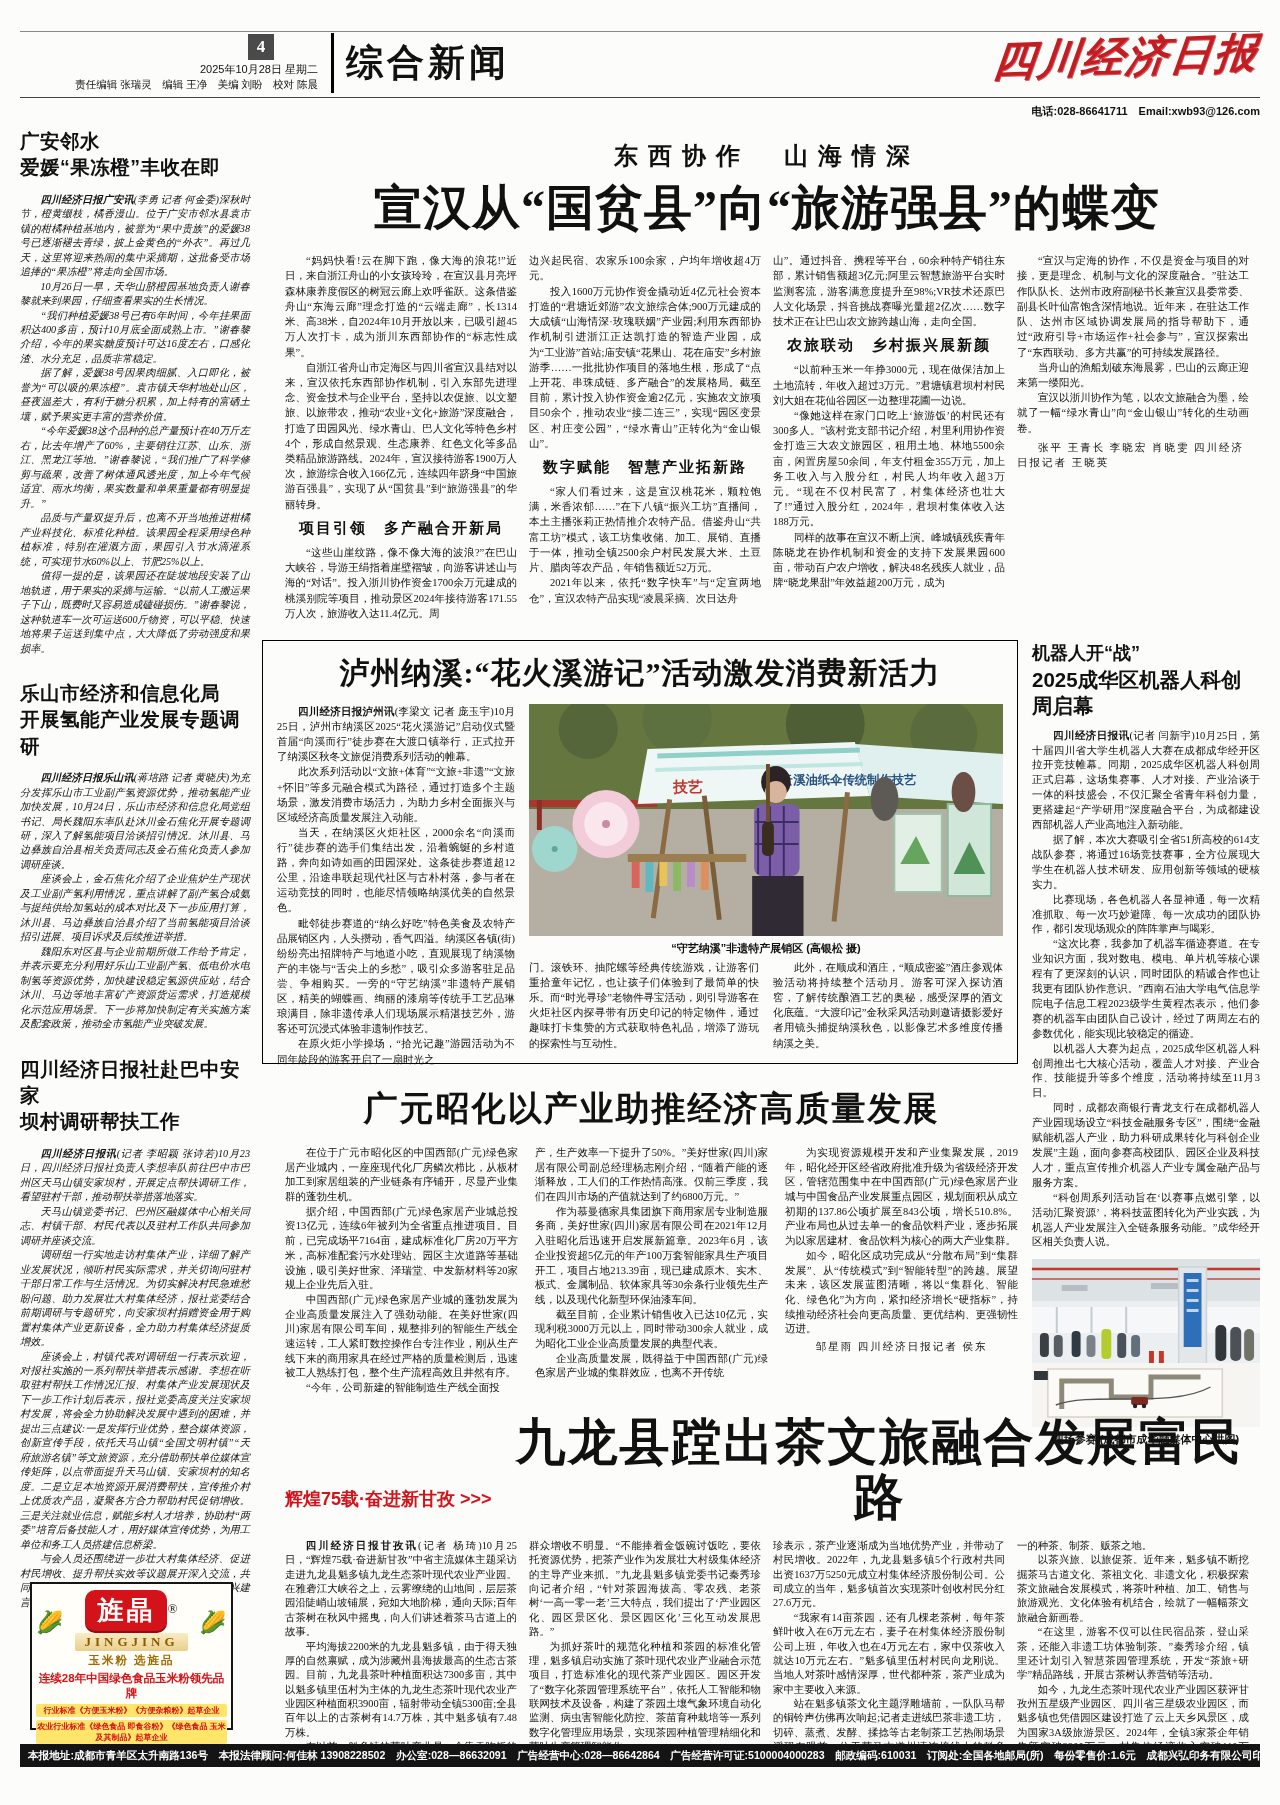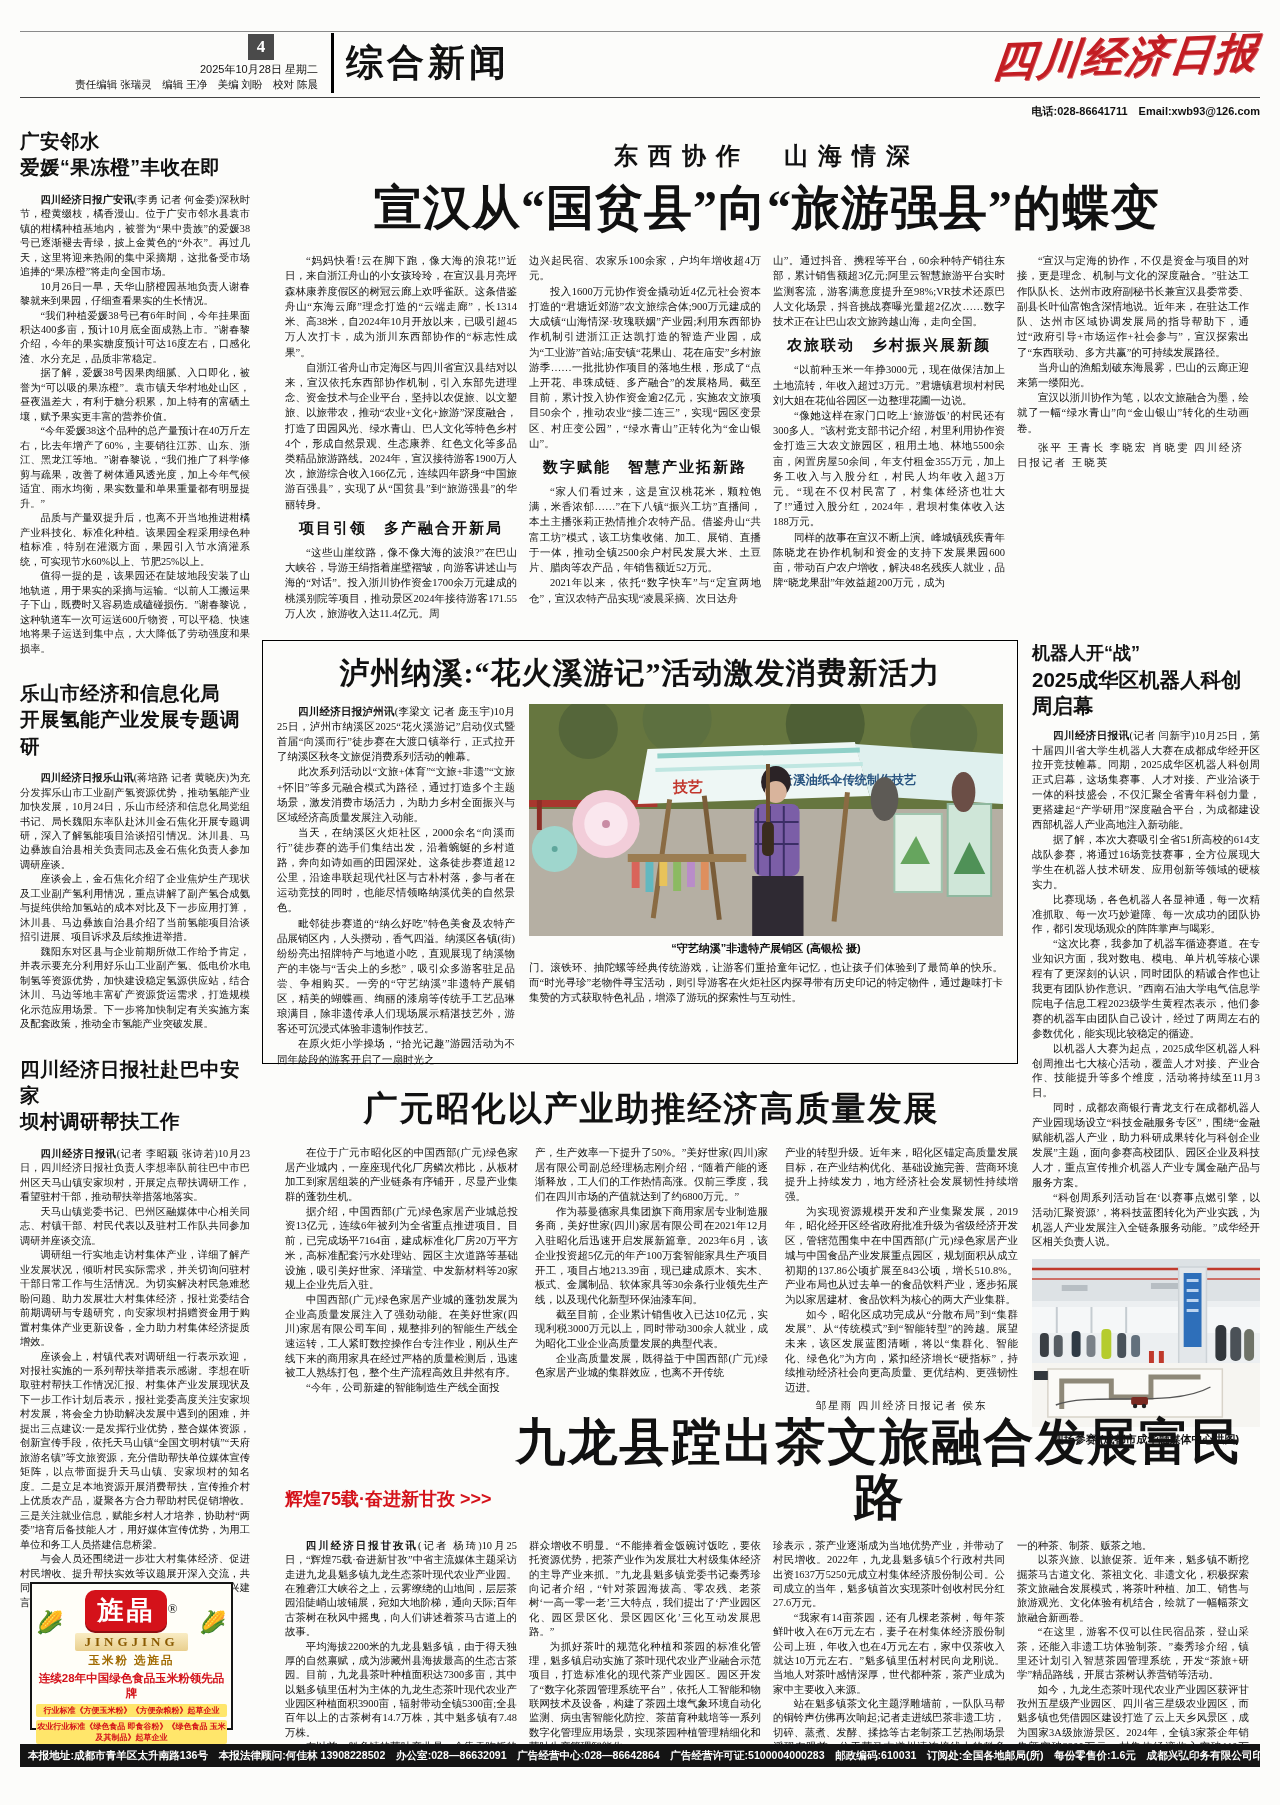--- a/index.html
+++ b/index.html
@@ -32,7 +32,7 @@
   .sidebar{position:absolute;left:20px;top:128px;width:230px;}
   .side-art{margin-bottom:24px;}
   .side-art h3{margin:0 0 12px;font:700 19.5px/1.35 "Liberation Sans",sans-serif;letter-spacing:0.5px;}
-  .side-art .bd{font-size:10.2px;line-height:1.42;}
+  .side-art .bd{font-size:10.2px;line-height:1.42;font-style:italic;}
 
   
   .ad{position:absolute;left:30px;top:1582px;width:203px;height:148px;border:2px solid #151515;

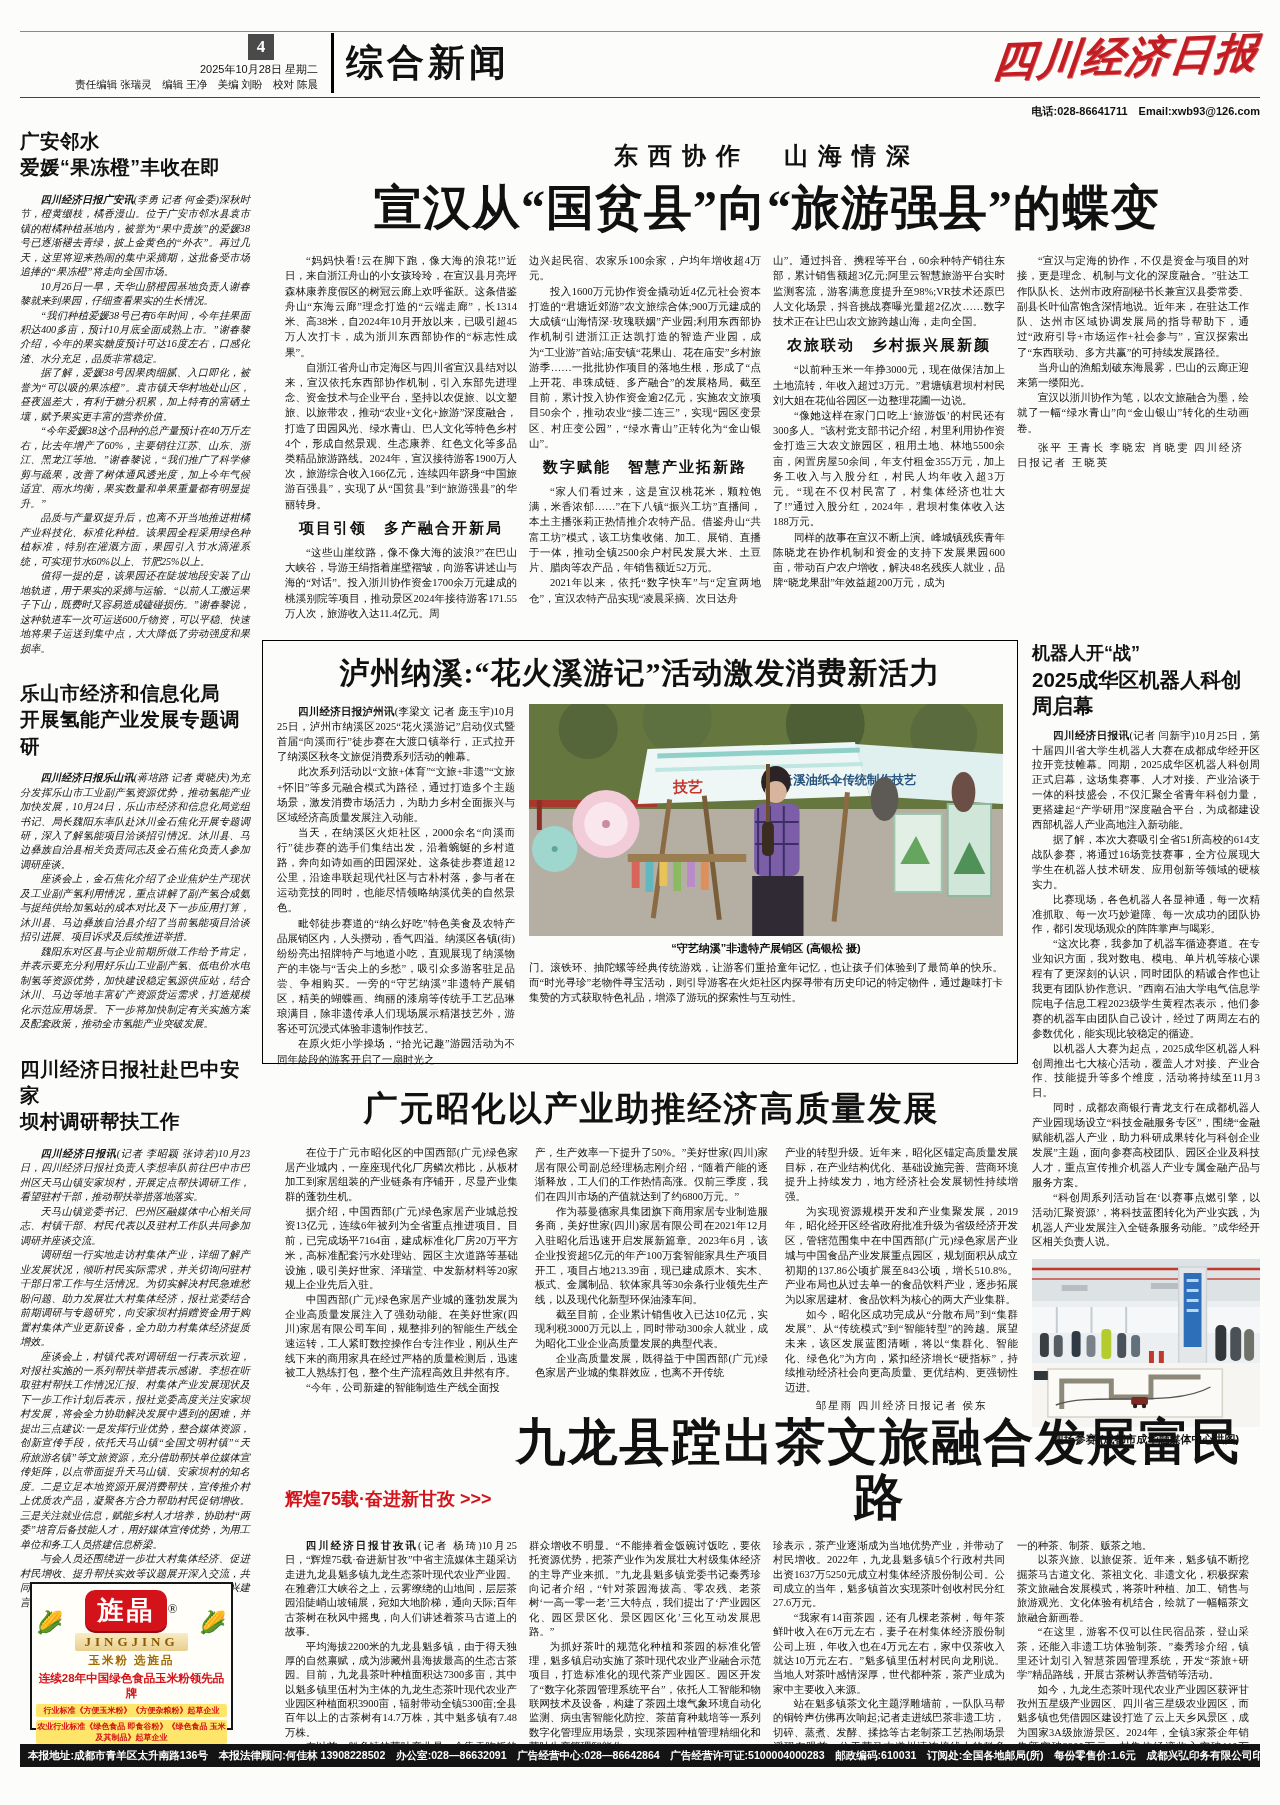--- a/index.html
+++ b/index.html
@@ -252,6 +252,9 @@
           <div class="lz-bc">
             <p class="p cont">门。滚铁环、抽陀螺等经典传统游戏，让游客们重拾童年记忆，也让孩子们体验到了最简单的快乐。而“时光寻珍”老物件寻宝活动，则引导游客在火炬社区内探寻带有历史印记的特定物件，通过趣味打卡集赞的方式获取特色礼品，增添了游玩的探索性与互动性。</p>
           </div>
+          <div class="lz-bc">
+            <p class="p">此外，在顺成和酒庄，“顺成密鉴”酒庄参观体验活动将持续整个活动月。游客可深入探访酒窖，了解传统酿酒工艺的奥秘，感受深厚的酒文化底蕴。“大渡印记”金秋采风活动则邀请摄影爱好者用镜头捕捉纳溪秋色，以影像艺术多维度传播纳溪之美。</p>
+          </div>
         </div>
       </div>
     </div>

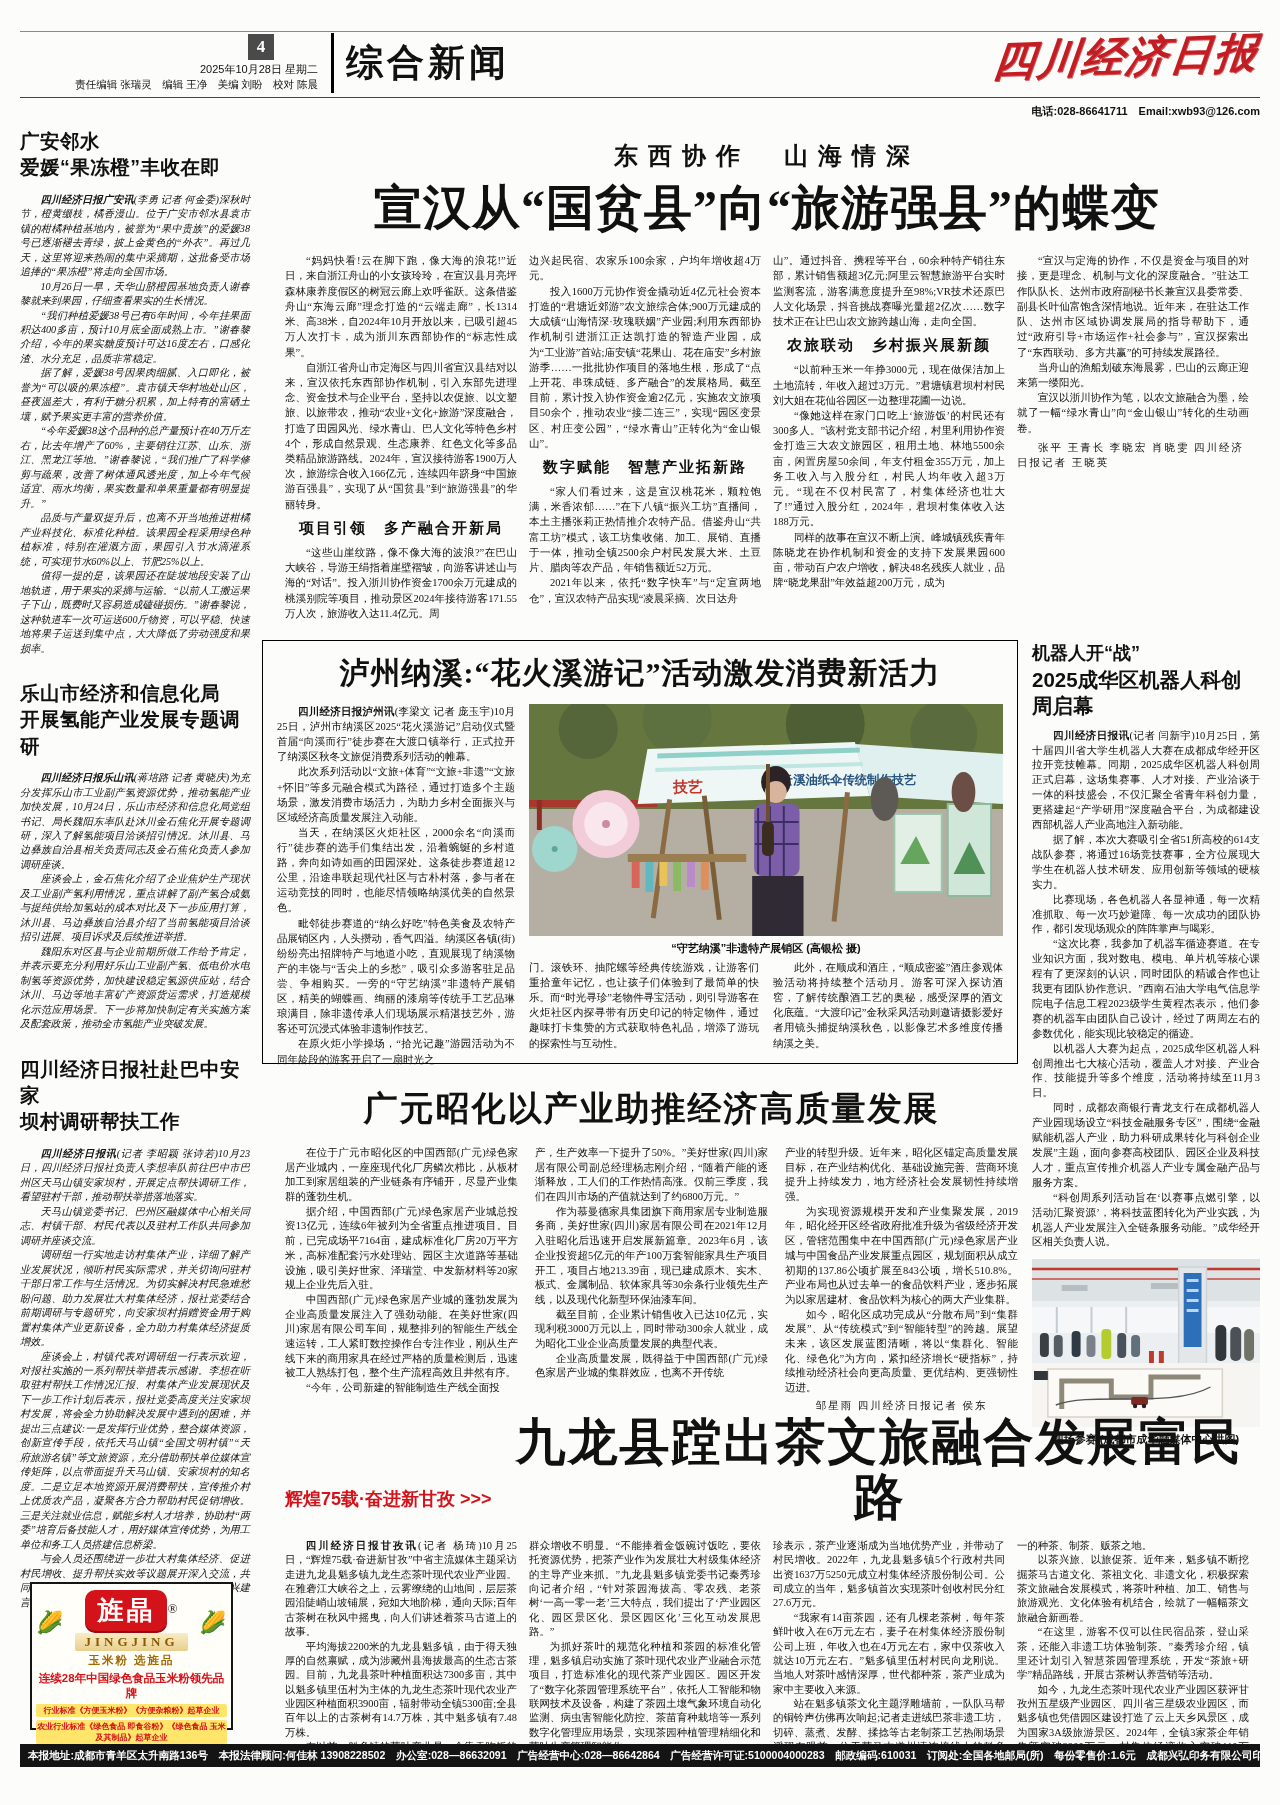--- a/index.html
+++ b/index.html
@@ -331,7 +331,6 @@
         <p class="p">企业高质量发展，既得益于中国西部(广元)绿色家居产业城的集群效应，也离不开传统</p>
       </div>
       <div class="col">
-        <p class="p cont">产业的转型升级。近年来，昭化区锚定高质量发展目标，在产业结构优化、基础设施完善、营商环境提升上持续发力，地方经济社会发展韧性持续增强。</p>
         <p class="p">为实现资源规模开发和产业集聚发展，2019年，昭化经开区经省政府批准升级为省级经济开发区，管辖范围集中在中国西部(广元)绿色家居产业城与中国食品产业发展重点园区，规划面积从成立初期的137.86公顷扩展至843公顷，增长510.8%。产业布局也从过去单一的食品饮料产业，逐步拓展为以家居建材、食品饮料为核心的两大产业集群。</p>
         <p class="p">如今，昭化区成功完成从“分散布局”到“集群发展”、从“传统模式”到“智能转型”的跨越。展望未来，该区发展蓝图清晰，将以“集群化、智能化、绿色化”为方向，紧扣经济增长“硬指标”，持续推动经济社会向更高质量、更优结构、更强韧性迈进。</p>
         <p class="byl2">邹星雨 四川经济日报记者 侯东</p>

